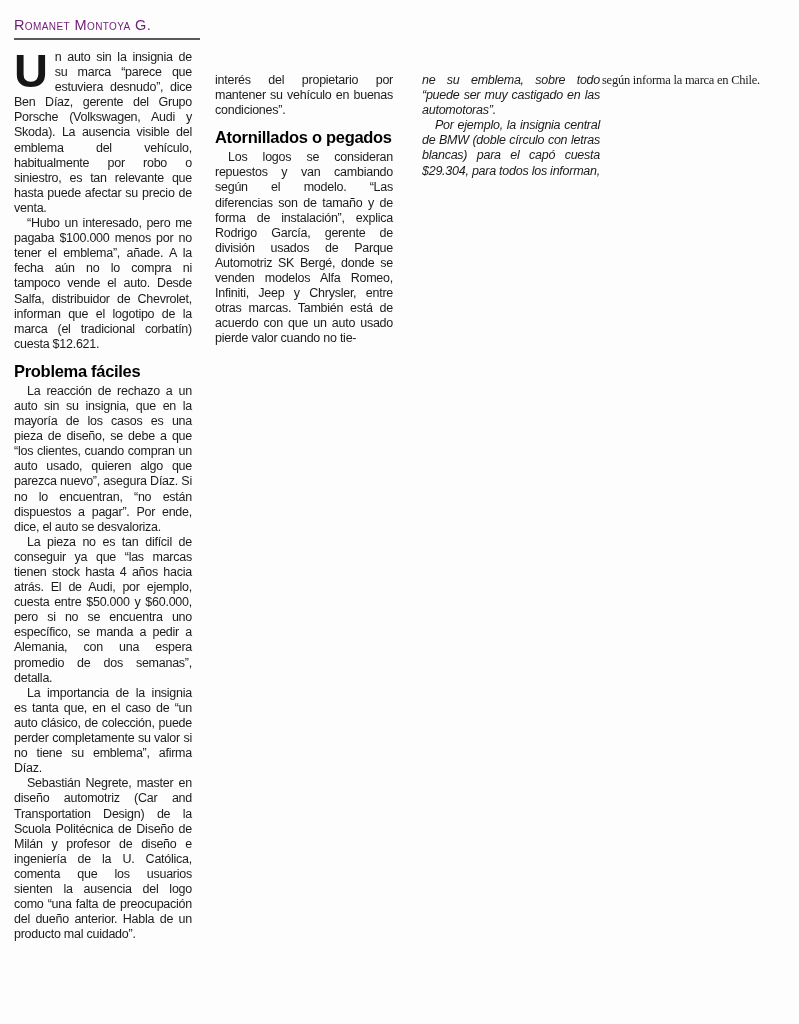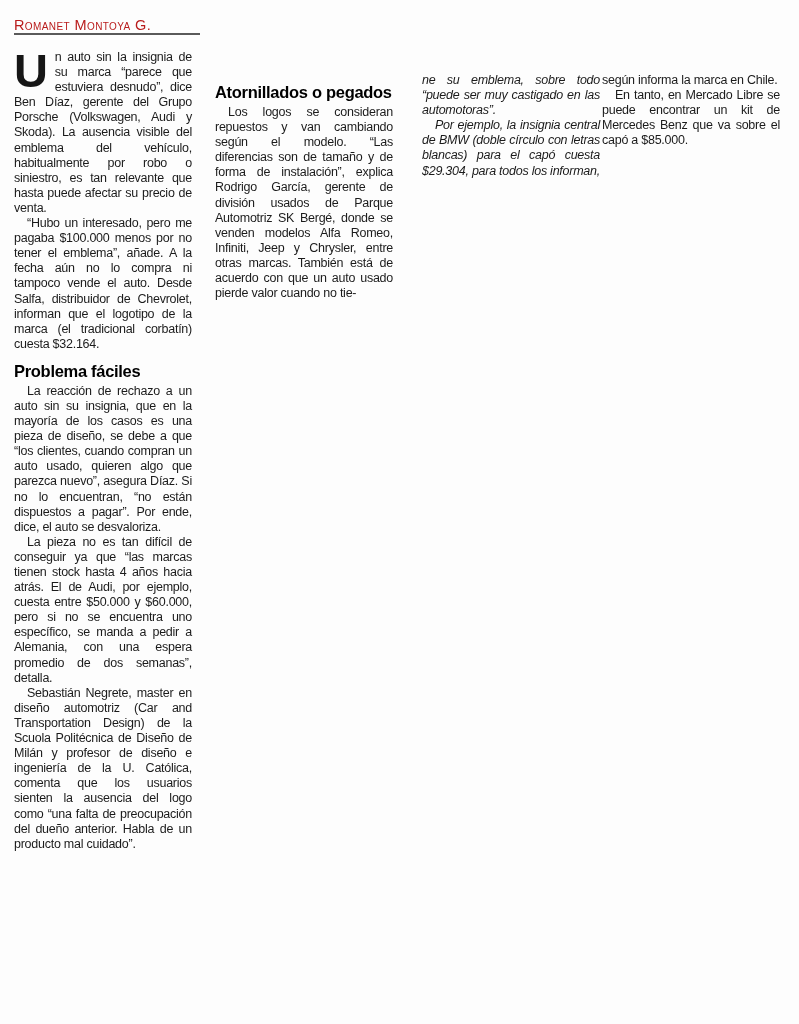--- a/index.html
+++ b/index.html
@@ -21,11 +21,12 @@
     left: 14px;
     top: 17px;
     width: 186px;
+    padding-bottom: 5px;
     border-bottom: 2px solid #5a5a5a;
     font-variant: small-caps;
     font-size: 14.5px;
     letter-spacing: 0.4px;
-    color: #b91c1c;
+    color: #701a75;
     white-space: nowrap;
   }
   .col {

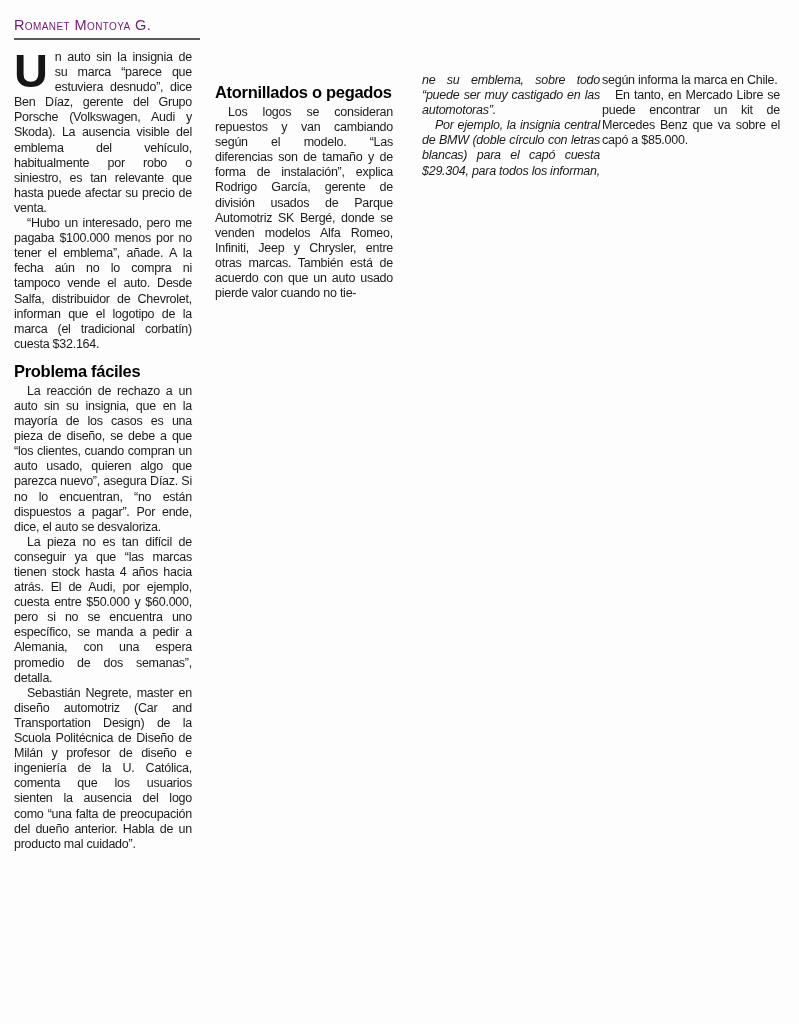--- a/index.html
+++ b/index.html
@@ -80,6 +80,7 @@
       <p class="indent">Sebastián Negrete, master en diseño automotriz (Car and Transportation Design) de la Scuola Politécnica de Diseño de Milán y profesor de diseño e ingeniería de la U. Católica, comenta que los usuarios sienten la ausencia del logo como “una falta de preocupación del dueño anterior. Habla de un producto mal cuidado”.</p>
     </div>
   <div class="col col-2">
+      <p>interés del propietario por mantener su vehículo en buenas condiciones”.</p>
       <h2>Atornillados o pegados</h2>
       <p class="indent">Los logos se consideran repuestos y van cambiando según el modelo. “Las diferencias son de tamaño y de forma de instalación”, explica Rodrigo García, gerente de división usados de Parque Automotriz SK Bergé, donde se venden modelos Alfa Romeo, Infiniti, Jeep y Chrysler, entre otras marcas. También está de acuerdo con que un auto usado pierde valor cuando no tie-</p>
     </div>

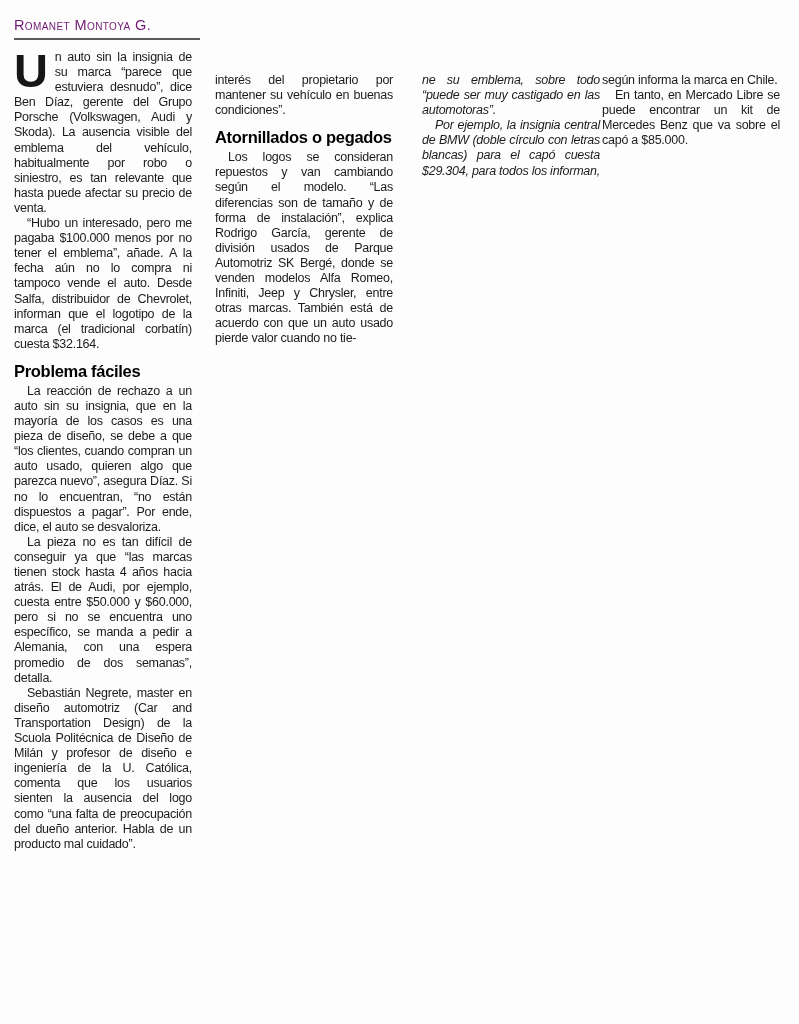--- a/index.html
+++ b/index.html
@@ -37,7 +37,7 @@
   .col-1 { left: 14px; top: 50px; }
   .col-2 { left: 215px; }
   .col-3 { left: 422px; font-style: italic; }
-  .col-4 { left: 602px; }
+  .col-4 { left: 602px; font-family: Liberation Serif, serif; }
 
   .col p {
     margin: 0;

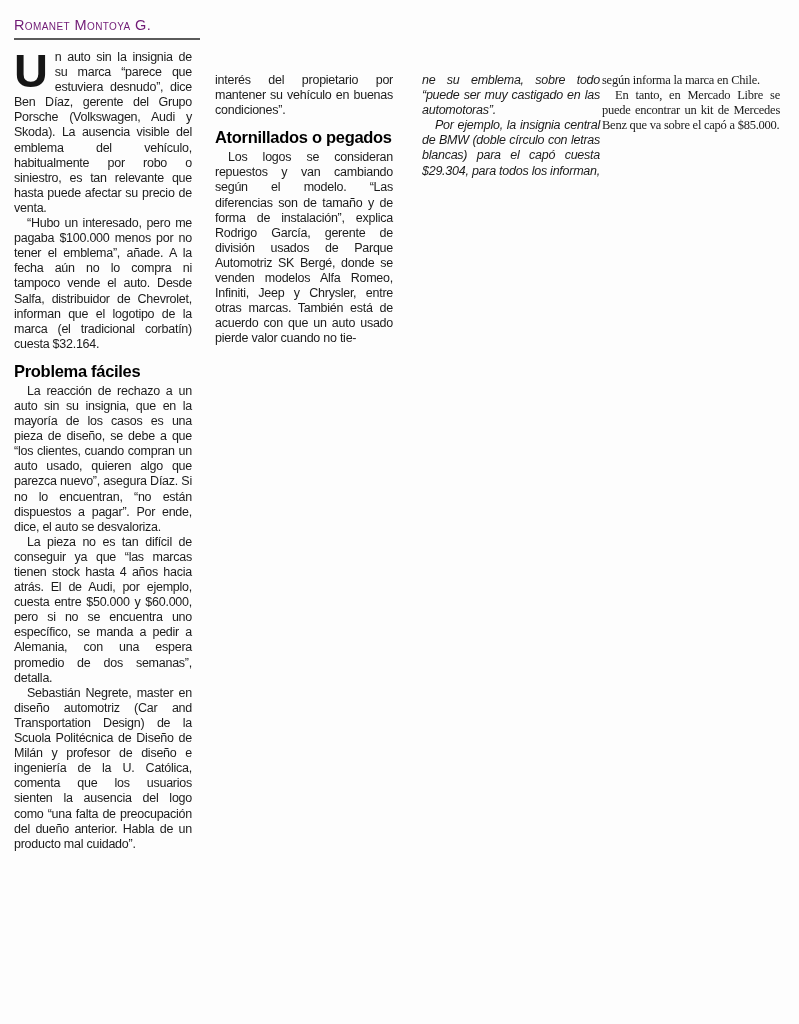--- a/index.html
+++ b/index.html
@@ -90,7 +90,6 @@
     </div>
   <div class="col col-4">
       <p>según informa la marca en Chile.</p>
-      <p class="indent">En tanto, en Mercado Libre se puede encontrar un kit de Mercedes Benz que va sobre el capó a $85.000.</p>
     </div>
 </div>
 

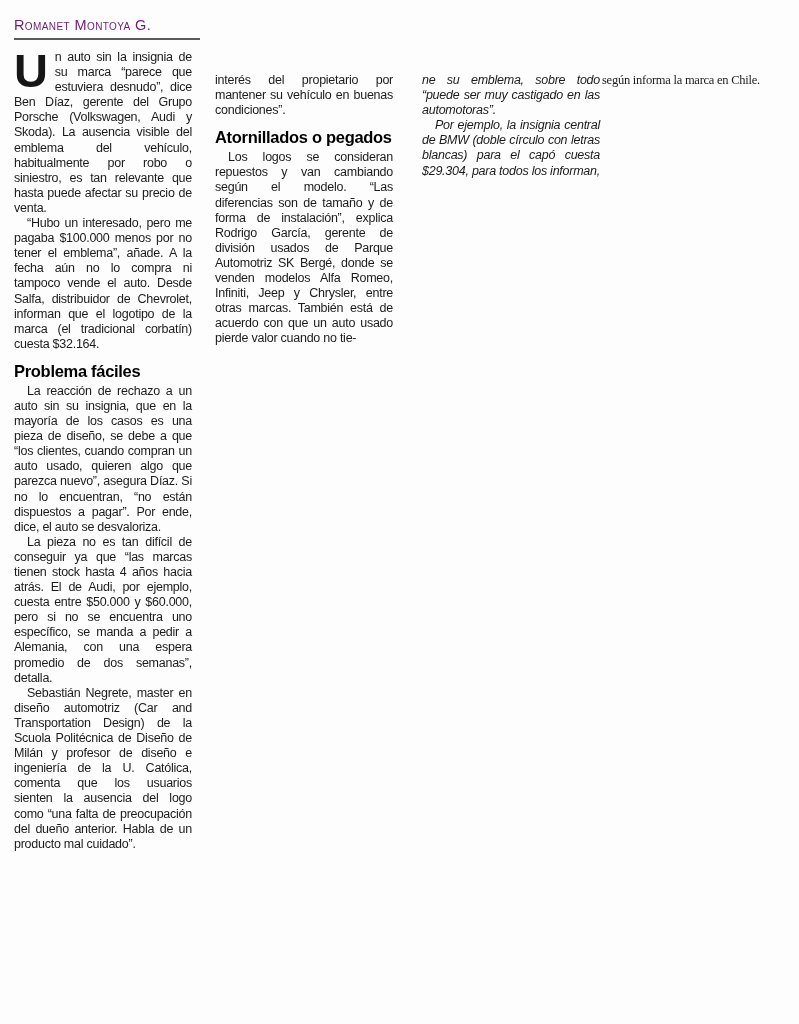--- a/index.html
+++ b/index.html
@@ -73,7 +73,7 @@
 
   <div class="col col-1">
       <p><span class="dropcap">U</span>n auto sin la insignia de su marca “parece que estuviera desnudo”, dice Ben Díaz, gerente del Grupo Porsche (Volkswagen, Audi y Skoda). La ausencia visible del emblema del vehículo, habitualmente por robo o siniestro, es tan relevante que hasta puede afectar su precio de venta.</p>
-      <p class="indent">“Hubo un interesado, pero me pagaba $100.000 menos por no tener el emblema”, añade. A la fecha aún no lo compra ni tampoco vende el auto. Desde Salfa, distribuidor de Chevrolet, informan que el logotipo de la marca (el tradicional corbatín) cuesta $32.164.</p>
+      <p class="indent">“Hubo un interesado, pero me pagaba $100.000 menos por no tener el emblema”, añade. A la fecha aún no lo compra ni tampoco vende el auto. Desde Salfa, distribuidor de Chevrolet, informan que el logotipo de la marca (el tradicional corbatín) cuesta $12.621.</p>
       <h2>Problema fáciles</h2>
       <p class="indent">La reacción de rechazo a un auto sin su insignia, que en la mayoría de los casos es una pieza de diseño, se debe a que “los clientes, cuando compran un auto usado, quieren algo que parezca nuevo”, asegura Díaz. Si no lo encuentran, “no están dispuestos a pagar”. Por ende, dice, el auto se desvaloriza.</p>
       <p class="indent">La pieza no es tan difícil de conseguir ya que “las marcas tienen stock hasta 4 años hacia atrás. El de Audi, por ejemplo, cuesta entre $50.000 y $60.000, pero si no se encuentra uno específico, se manda a pedir a Alemania, con una espera promedio de dos semanas”, detalla.</p>

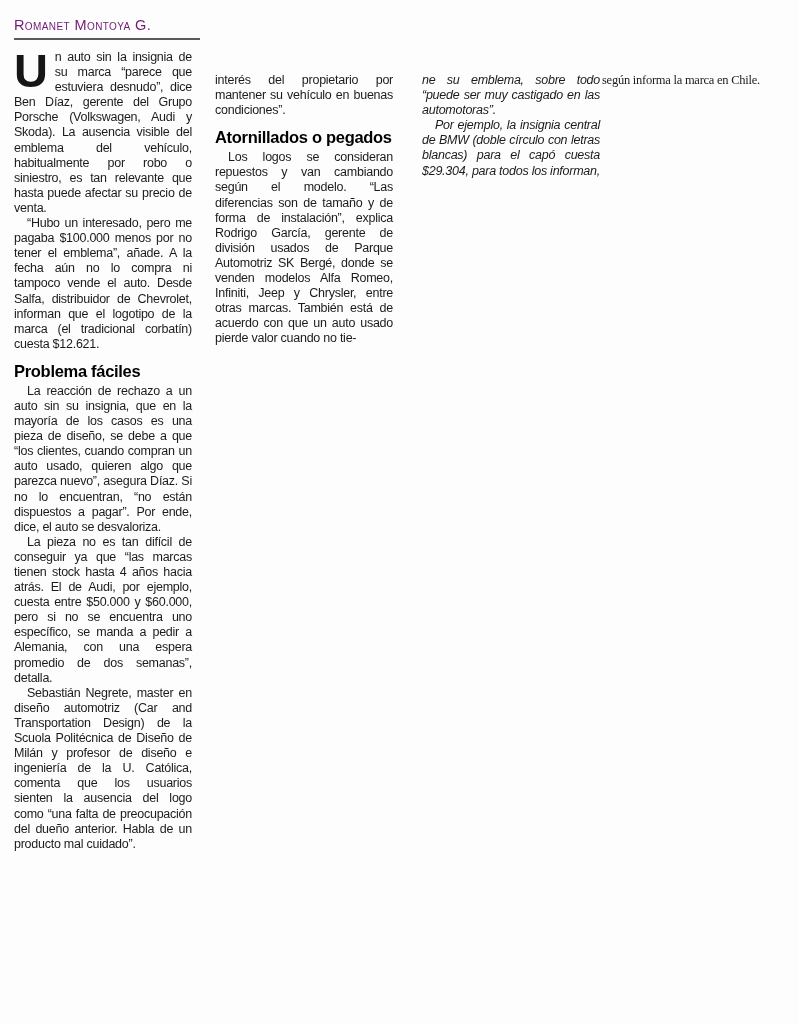--- a/index.html
+++ b/index.html
@@ -77,6 +77,7 @@
       <h2>Problema fáciles</h2>
       <p class="indent">La reacción de rechazo a un auto sin su insignia, que en la mayoría de los casos es una pieza de diseño, se debe a que “los clientes, cuando compran un auto usado, quieren algo que parezca nuevo”, asegura Díaz. Si no lo encuentran, “no están dispuestos a pagar”. Por ende, dice, el auto se desvaloriza.</p>
       <p class="indent">La pieza no es tan difícil de conseguir ya que “las marcas tienen stock hasta 4 años hacia atrás. El de Audi, por ejemplo, cuesta entre $50.000 y $60.000, pero si no se encuentra uno específico, se manda a pedir a Alemania, con una espera promedio de dos semanas”, detalla.</p>
+      <p class="indent">La importancia de la insignia es tanta que, en el caso de “un auto clásico, de colección, puede perder completamente su valor si no tiene su emblema”, afirma Díaz.</p>
       <p class="indent">Sebastián Negrete, master en diseño automotriz (Car and Transportation Design) de la Scuola Politécnica de Diseño de Milán y profesor de diseño e ingeniería de la U. Católica, comenta que los usuarios sienten la ausencia del logo como “una falta de preocupación del dueño anterior. Habla de un producto mal cuidado”.</p>
     </div>
   <div class="col col-2">

